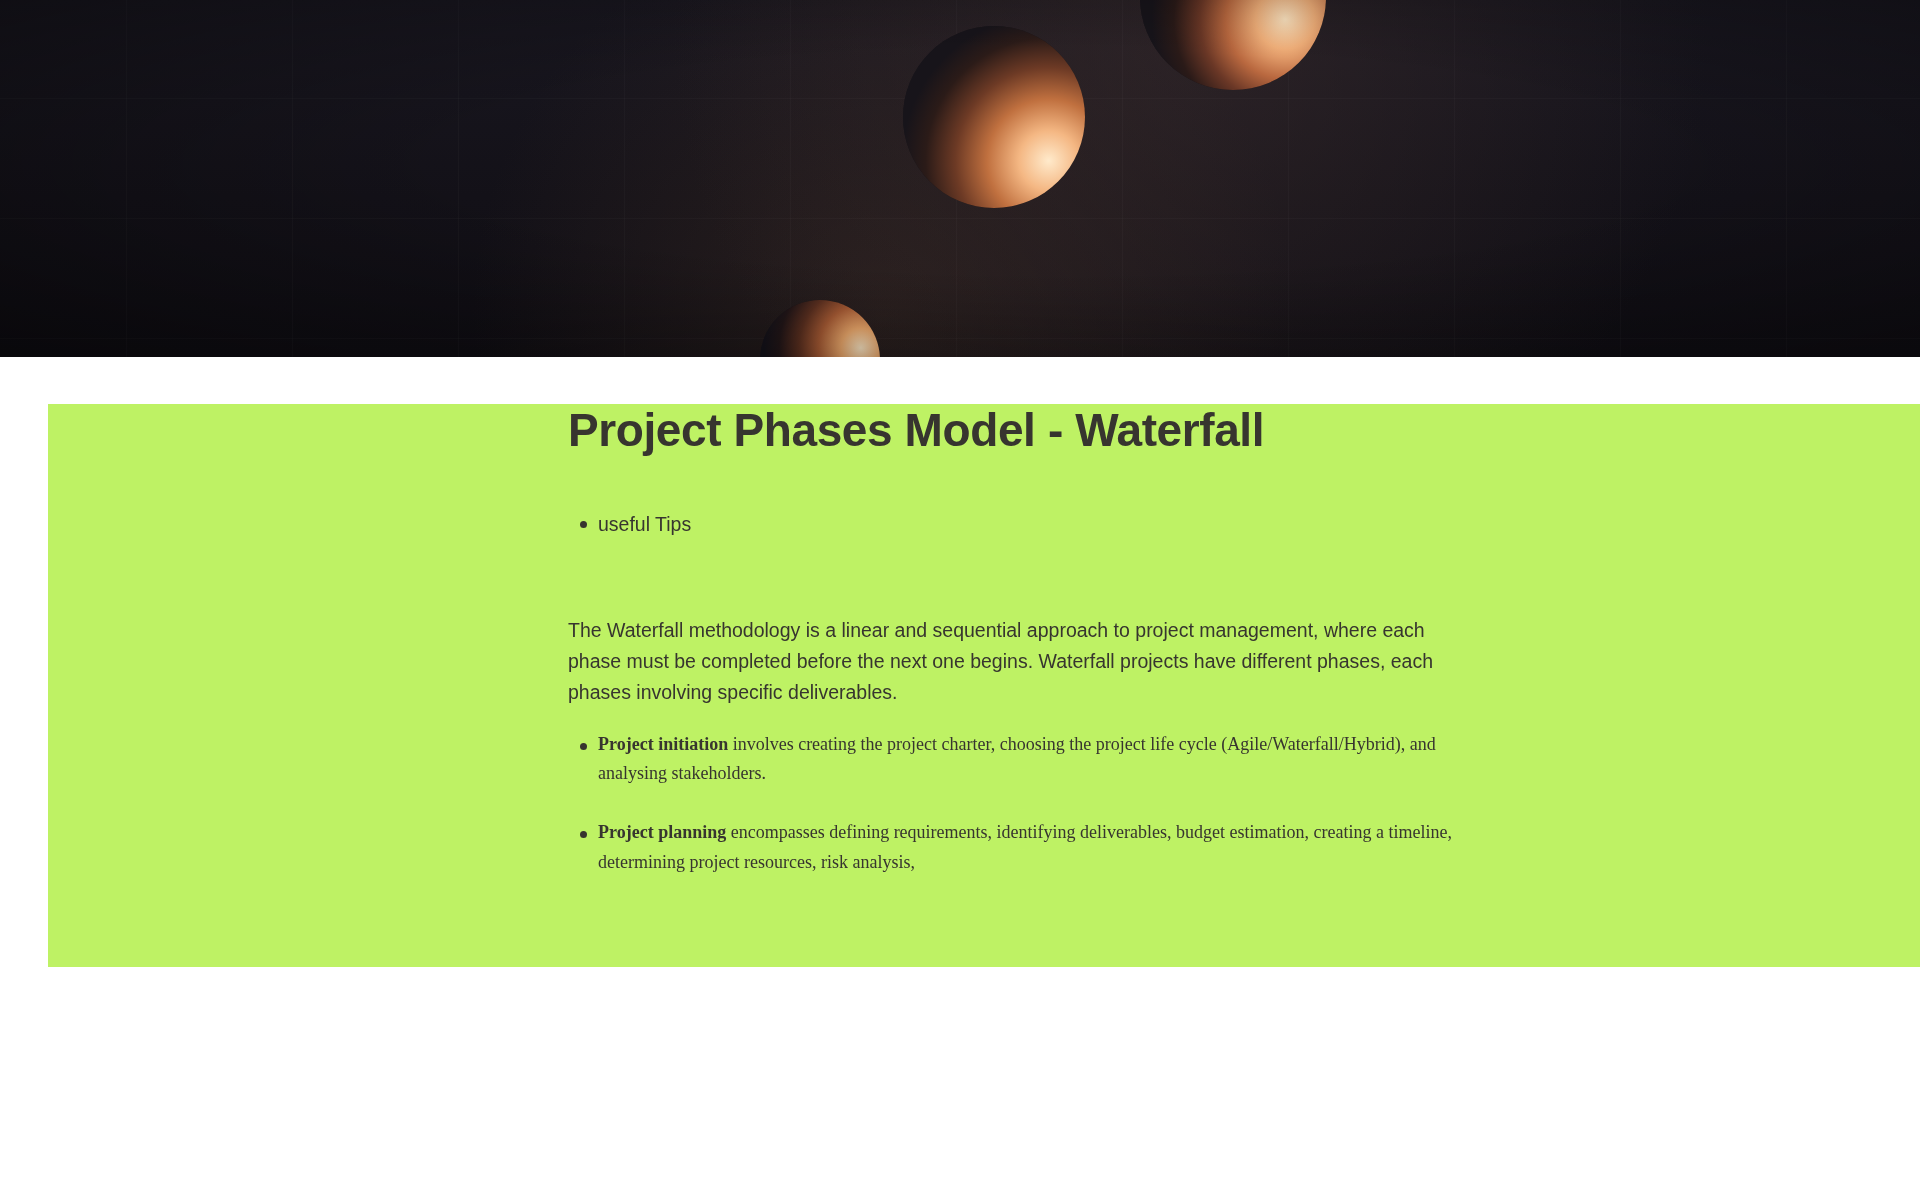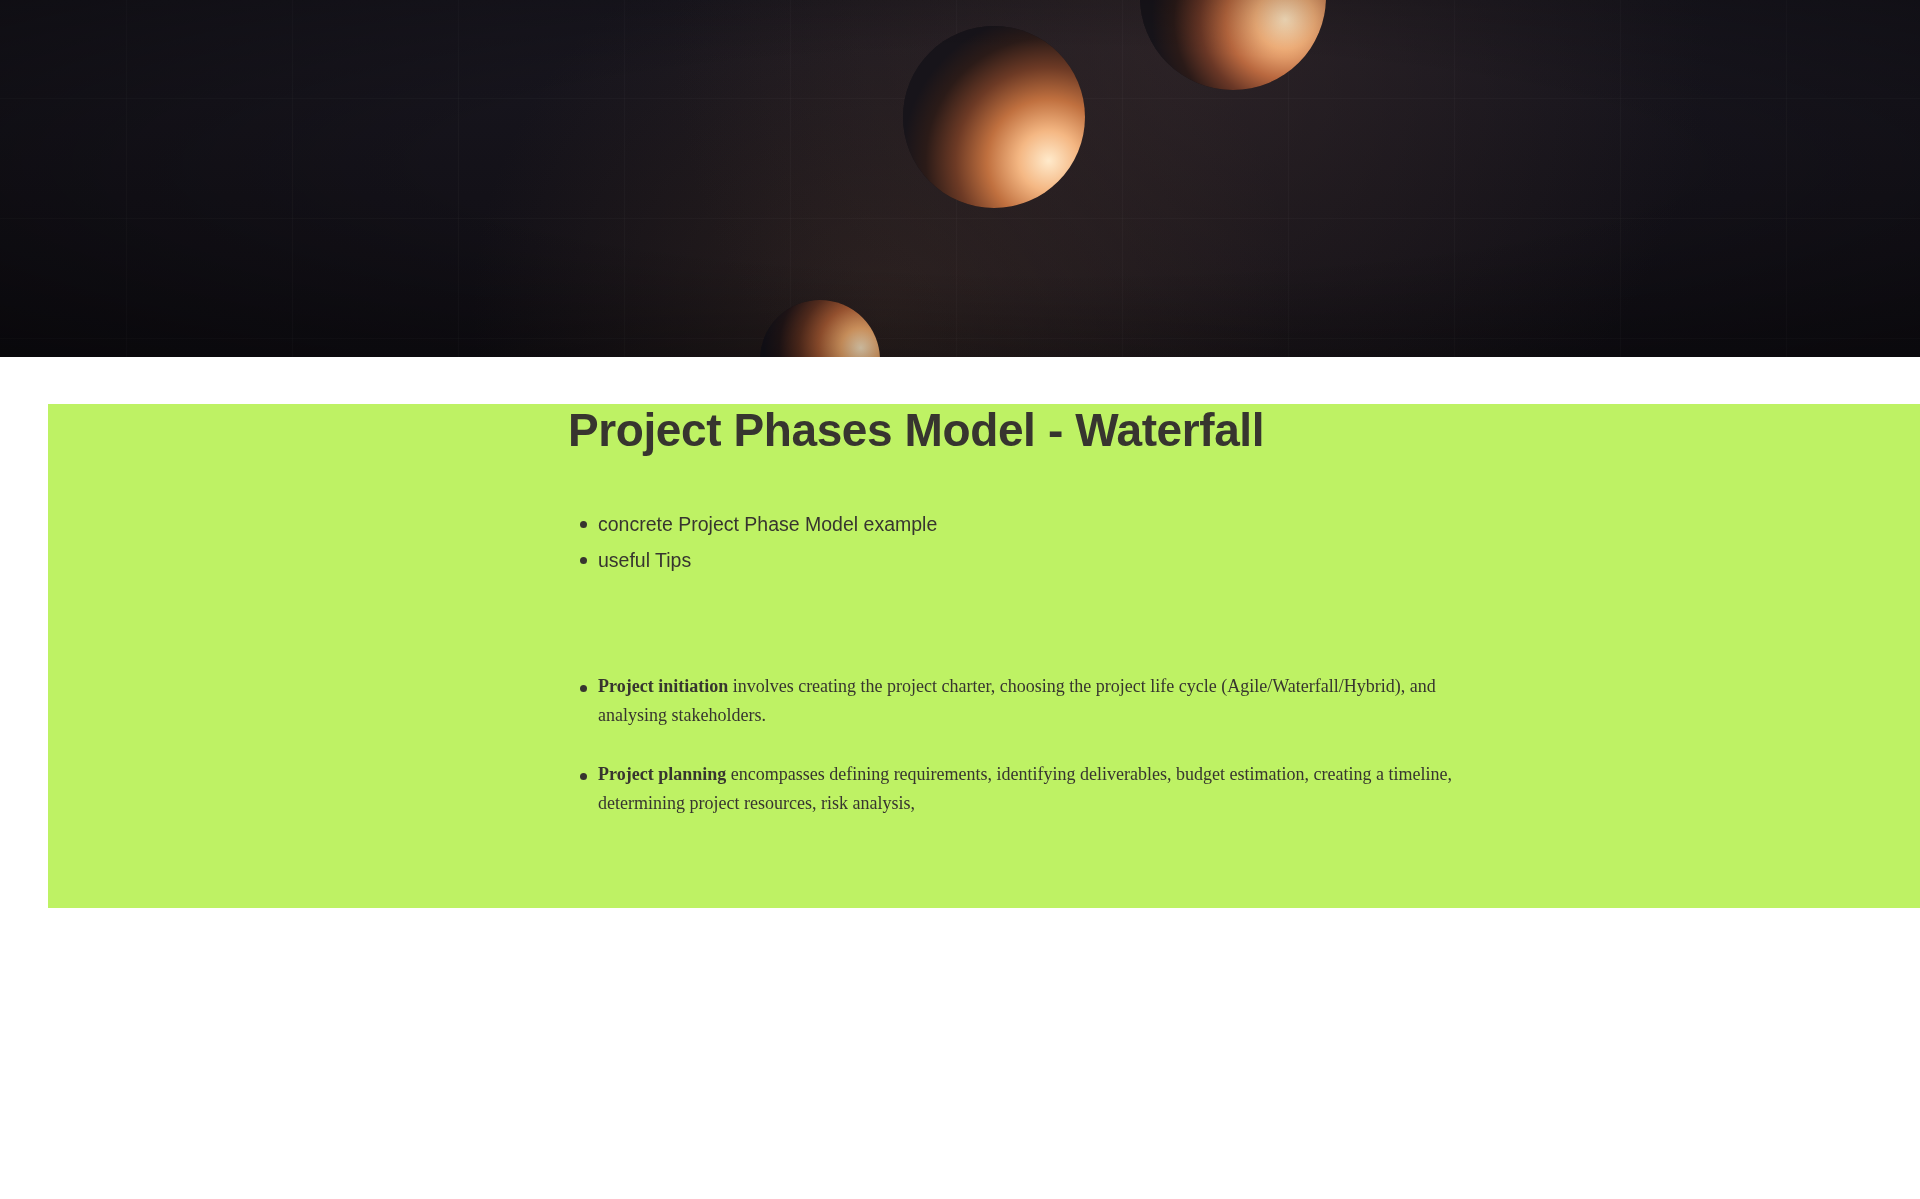--- a/index.html
+++ b/index.html
@@ -193,9 +193,6 @@
 
     <ul class="bullets">
       <li>
-        <span>concrete Project Phase Model example</span>
-      </li>
-      <li>
         <span>useful Tips</span>
       </li>
     </ul>

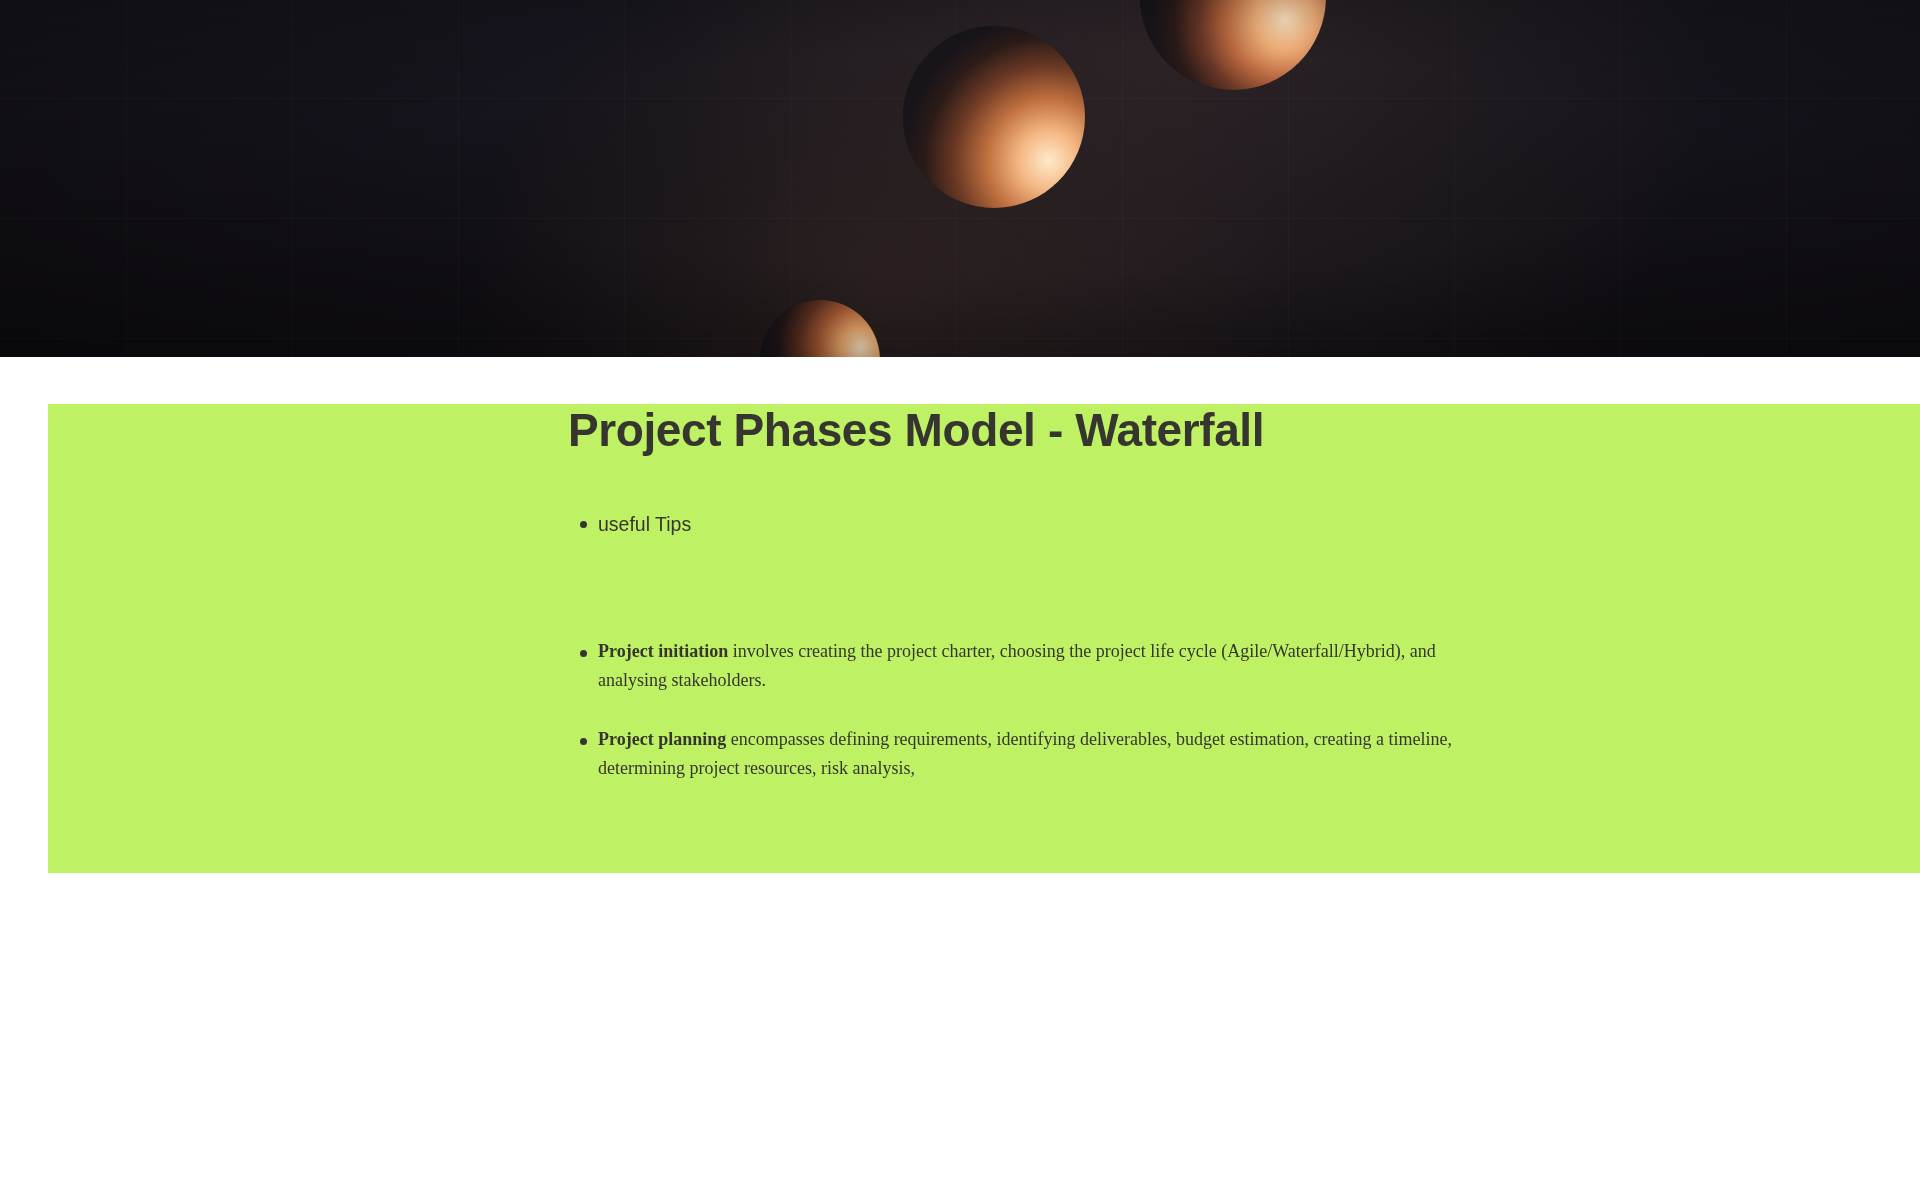--- a/index.html
+++ b/index.html
@@ -199,6 +199,7 @@
 
     <div class="spacer-2"></div>
 
+    <p class="para-block">The Waterfall methodology is a linear and sequential approach to project management, where each phase must be completed before the next one begins. Waterfall projects have different phases, each phases involving specific deliverables.</p>
 
     <ul class="bullets-spaced">
       <li>

